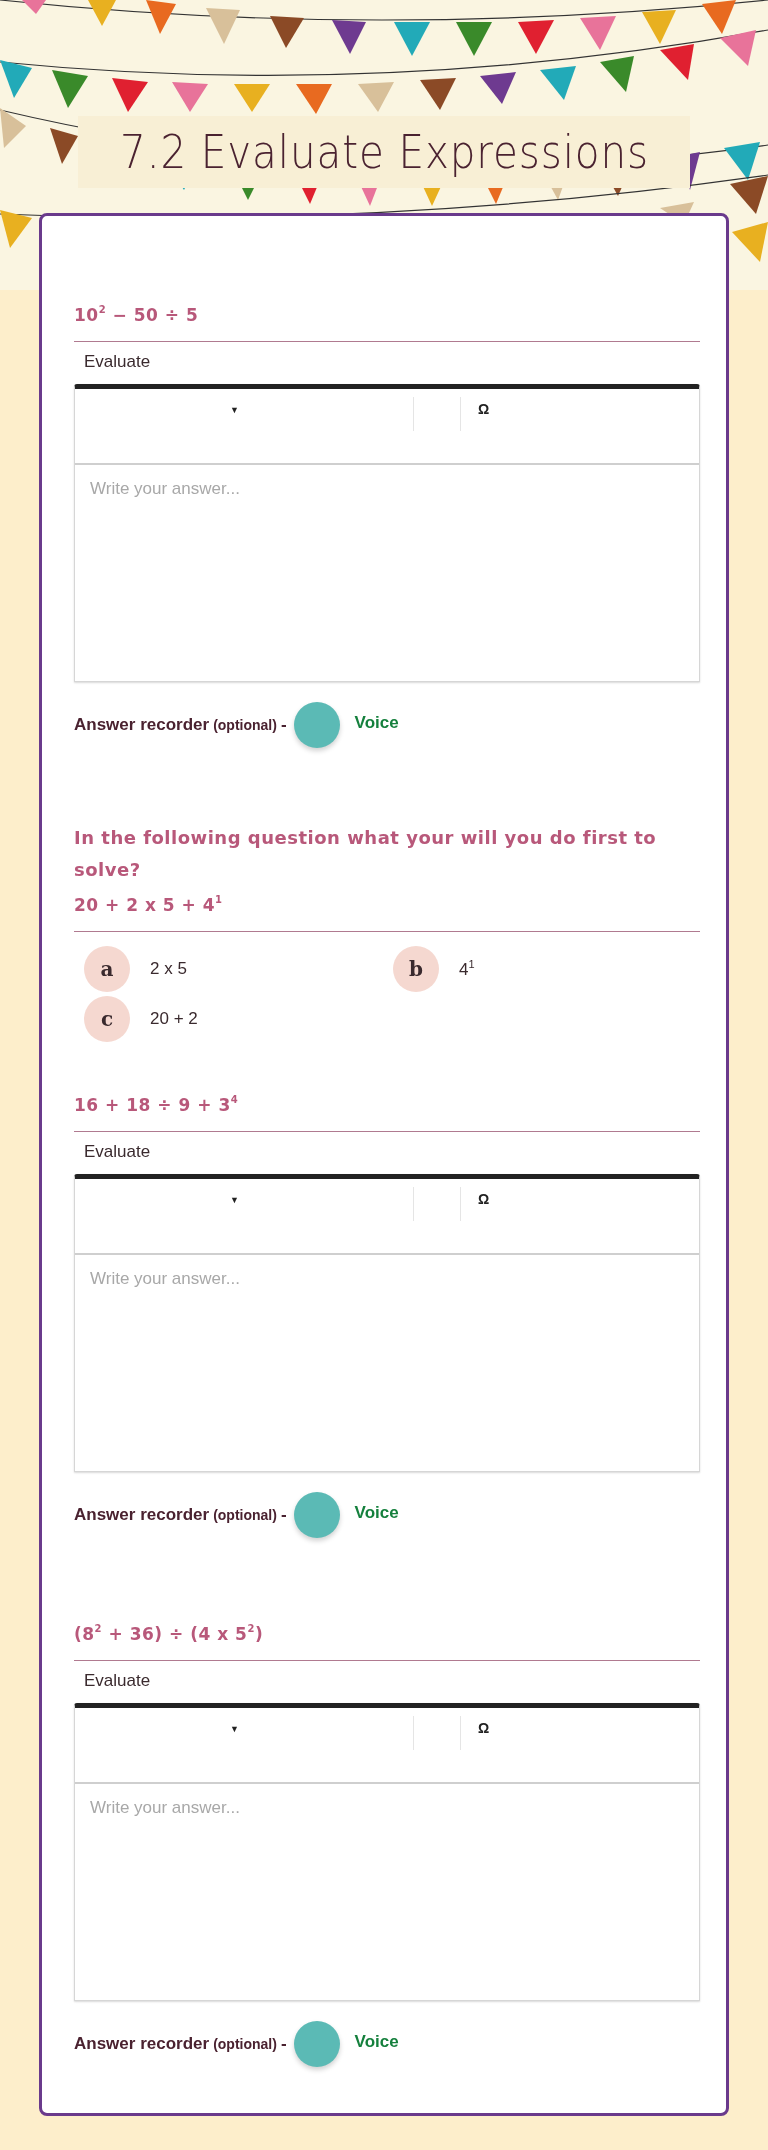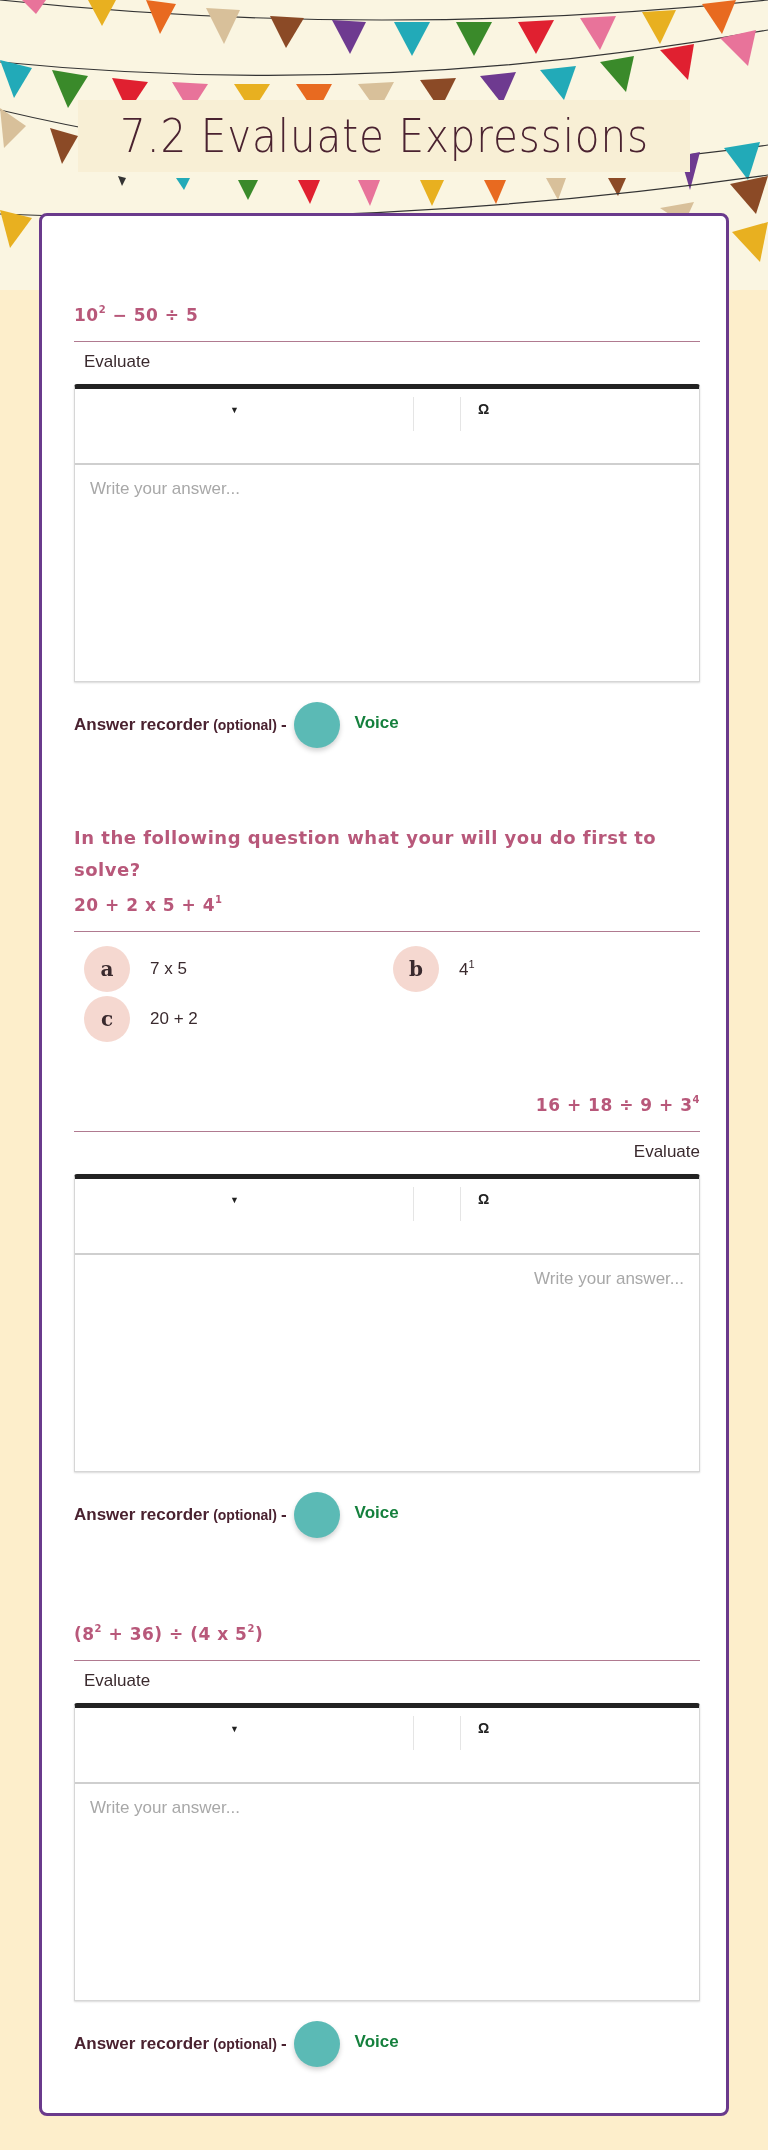--- a/index.html
+++ b/index.html
@@ -16,7 +16,7 @@
   }
   .banner svg { position: absolute; left: 0; top: 0; }
   .title-plate {
-    position: absolute; left: 78px; top: 100px; width: 612px; height: 72px;
+    position: absolute; left: 78px; top: 116px; width: 612px; height: 72px;
     background: #f8efd5;
     display: flex; align-items: center; justify-content: center;
   }

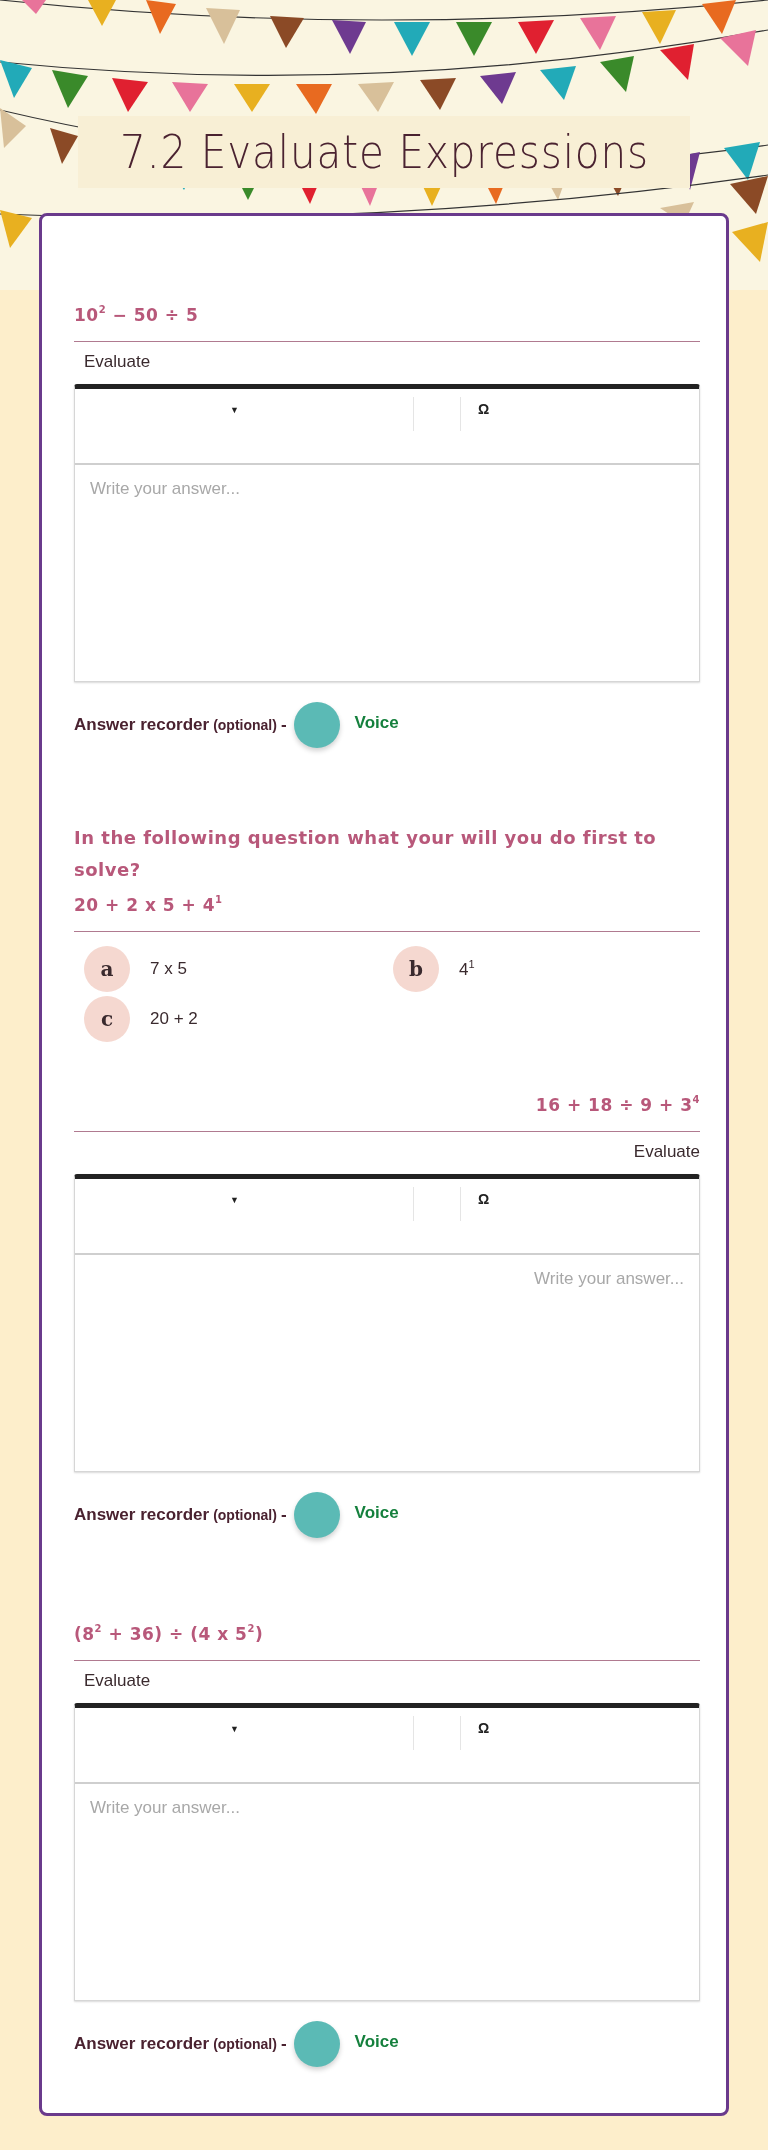--- a/index.html
+++ b/index.html
@@ -199,7 +199,7 @@
     <div class="choices">
       <div class="choice" style="left:10px;top:0;">
         <span class="choice-letter">a</span>
-        <span class="choice-text"><span>7 x 5</span></span>
+        <span class="choice-text"><span>2 x 5</span></span>
       </div>
       <div class="choice" style="left:319px;top:0;">
         <span class="choice-letter">b</span>

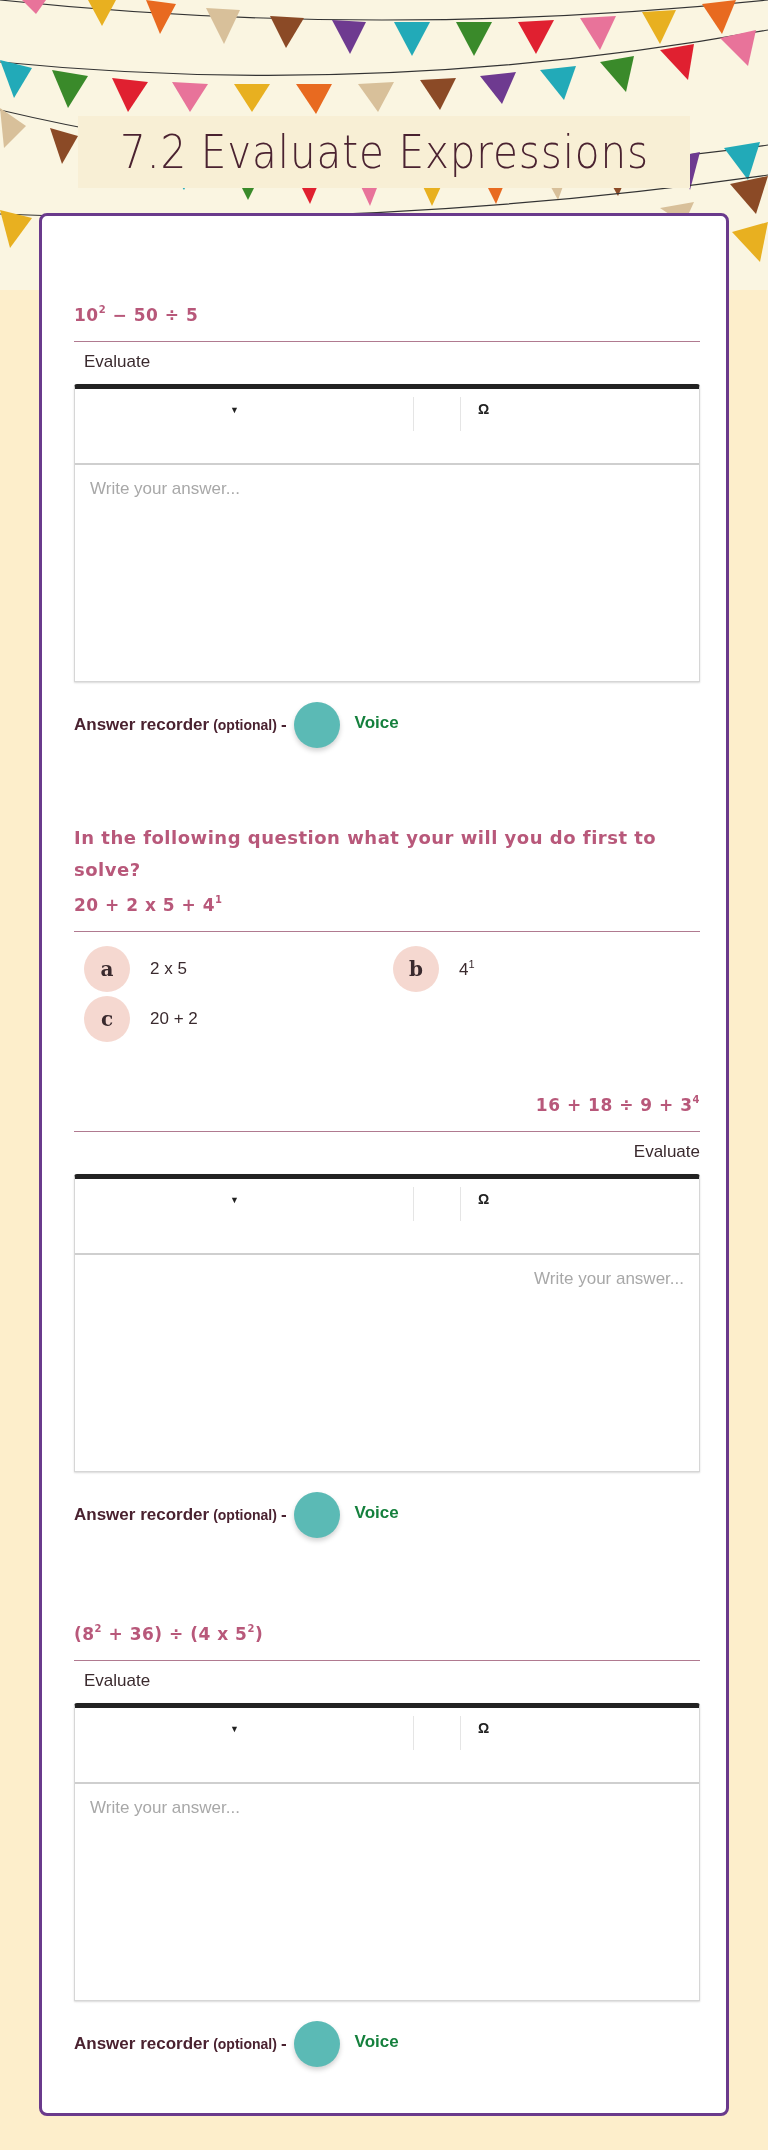--- a/index.html
+++ b/index.html
@@ -212,7 +212,7 @@
     </div>
   </div>
 
-  <div class="q" style="top:870px;text-align:right;">
+  <div class="q" style="top:870px;">
     <div class="prompt"><span>16 + 18 ÷ 9 + 3</span><sup>4</sup><span></span></div>
     <div class="label">Evaluate</div>
     <div class="editor">

